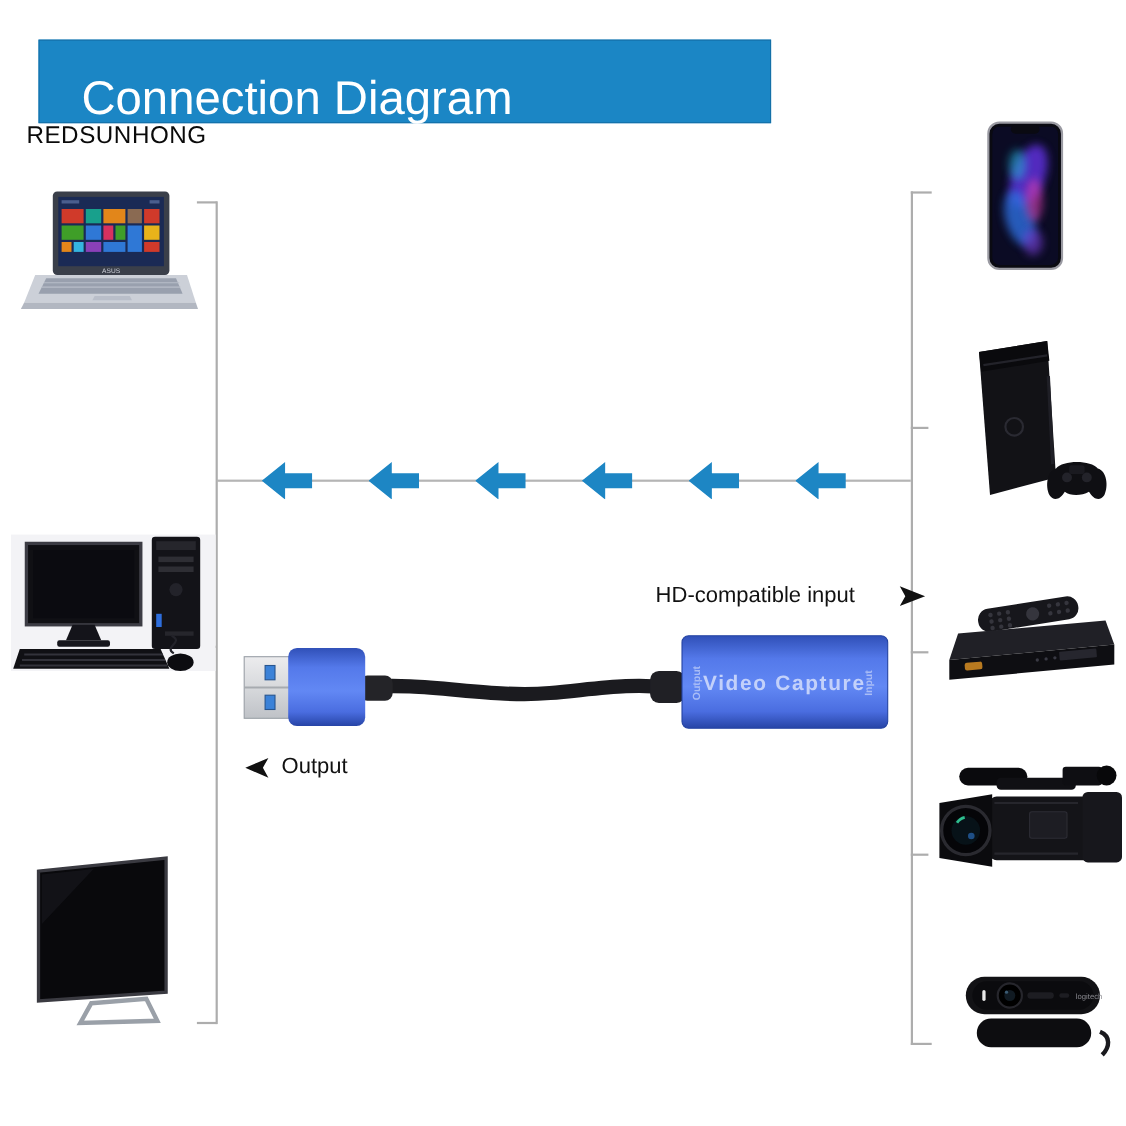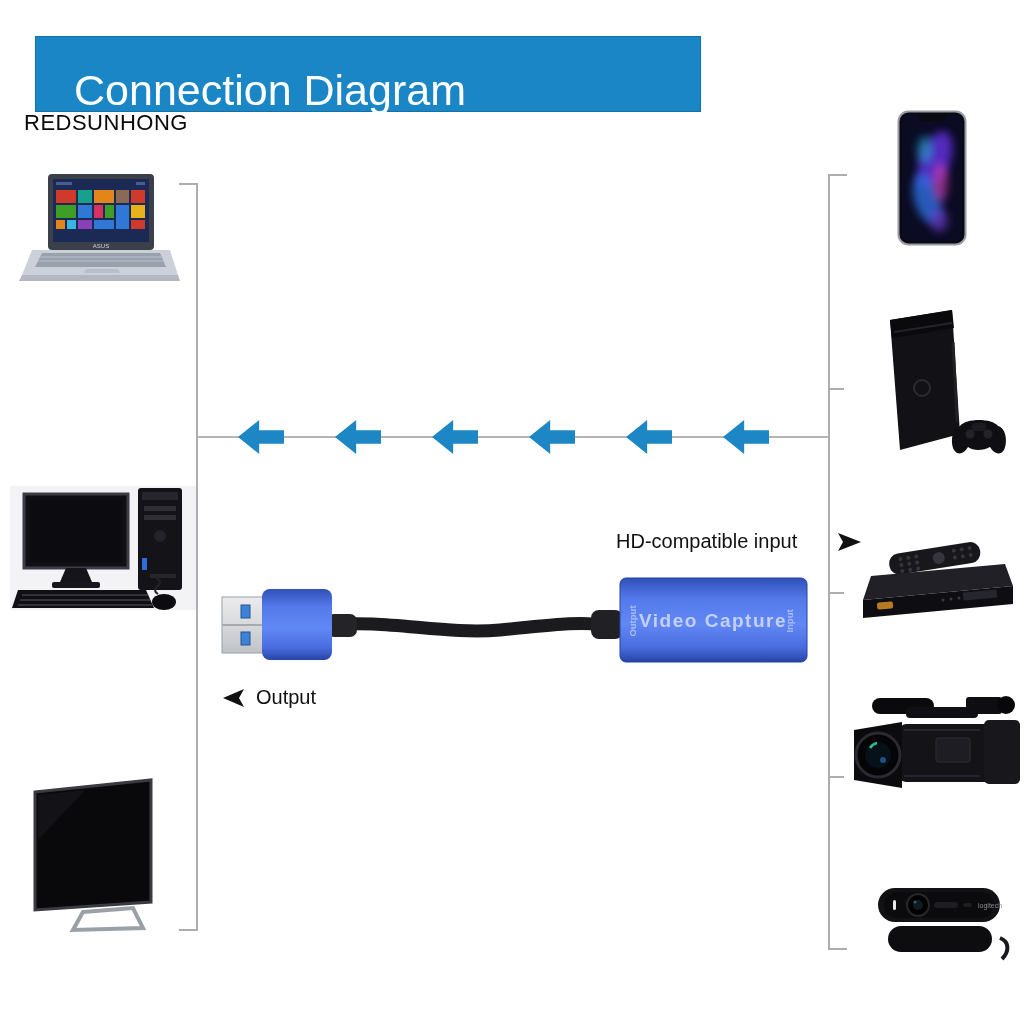--- a/index.html
+++ b/index.html
@@ -53,7 +53,7 @@
   <div class="abs arrow" style="left:626px;"></div>
   <div class="abs arrow" style="left:723px;"></div>
 
-  <div class="abs lbl" style="left:616px;top:530px;gap:39px;">
+  <div class="abs lbl" style="left:596px;top:530px;gap:39px;">
     <span>HD-compatible input</span>
     <svg width="26" height="20" viewBox="0 0 26 20">
       <polygon points="2,1 25,10 2,19 7,10" fill="#111"></polygon>

